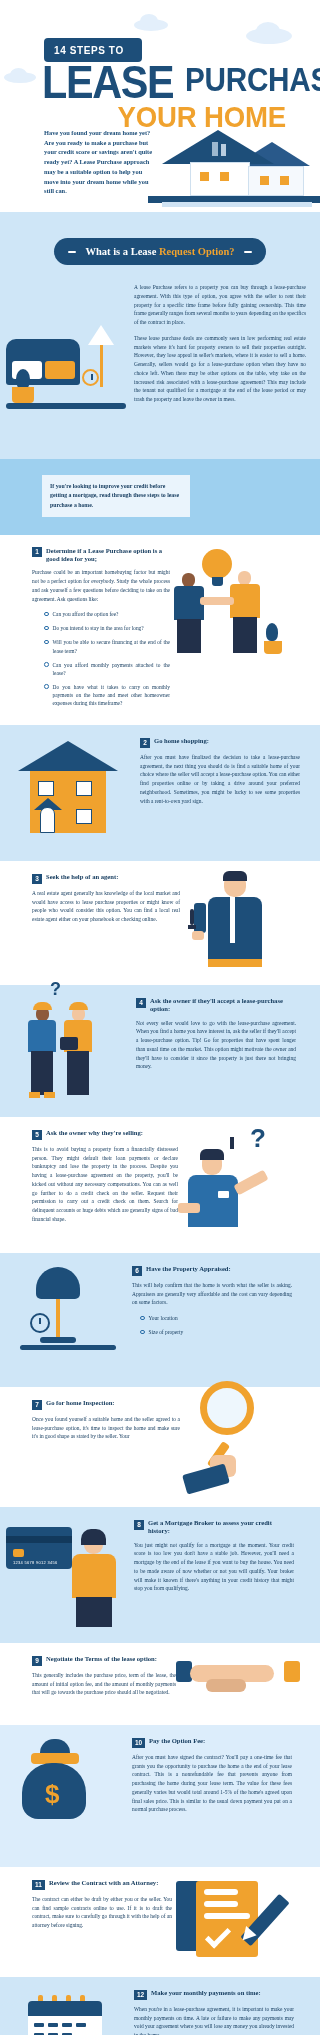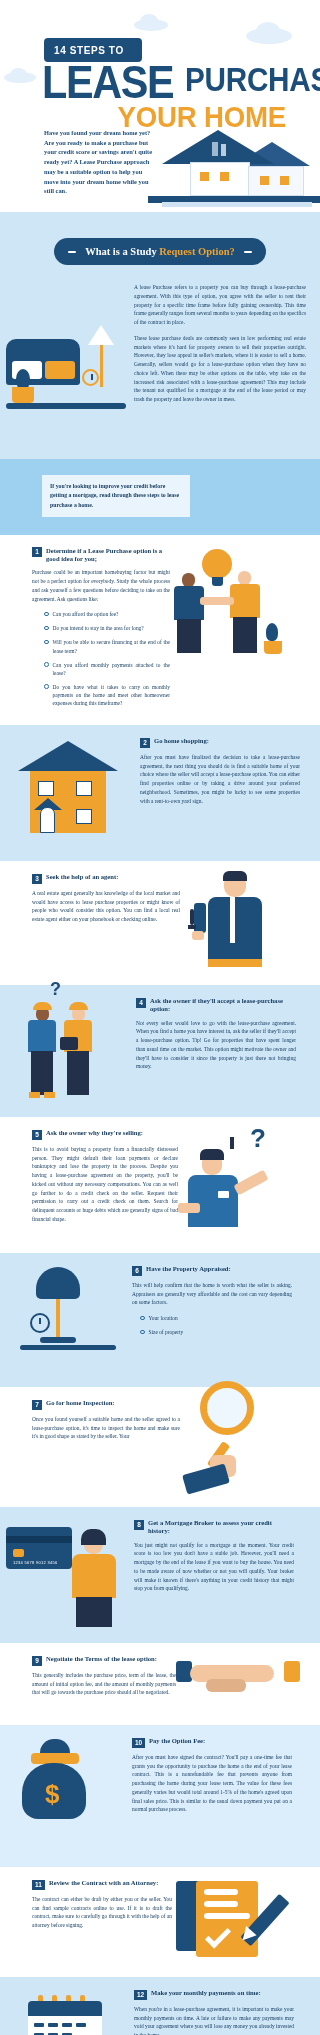--- a/index.html
+++ b/index.html
@@ -293,7 +293,7 @@
   <div class="whatis">
     <div class="pill">
       <span class="dash l"></span>
-      <span>What is a Study </span><span class="accent">Request Option?</span>
+      <span>What is a Lease </span><span class="accent">Request Option?</span>
       <span class="dash r"></span>
     </div>
 

